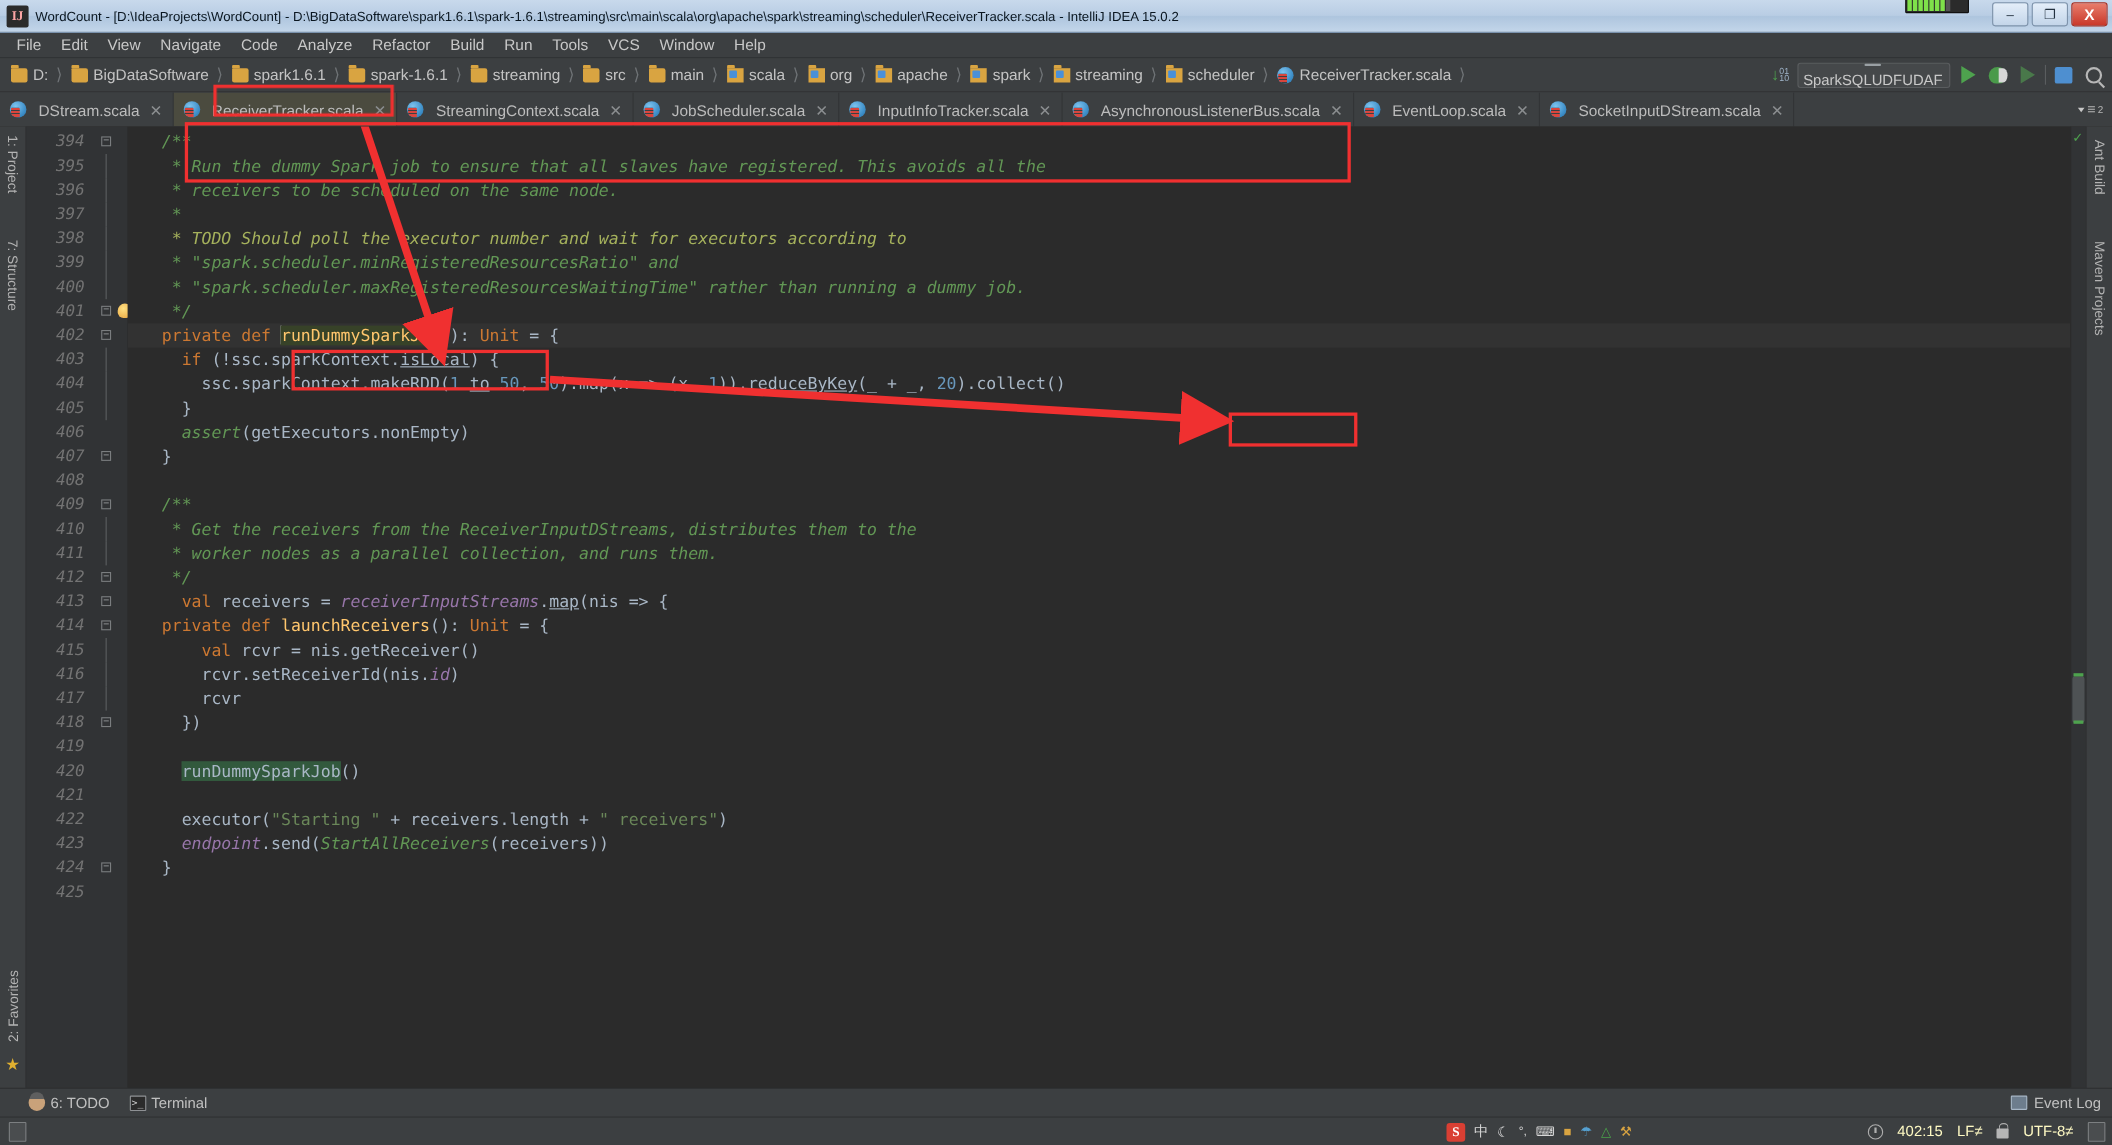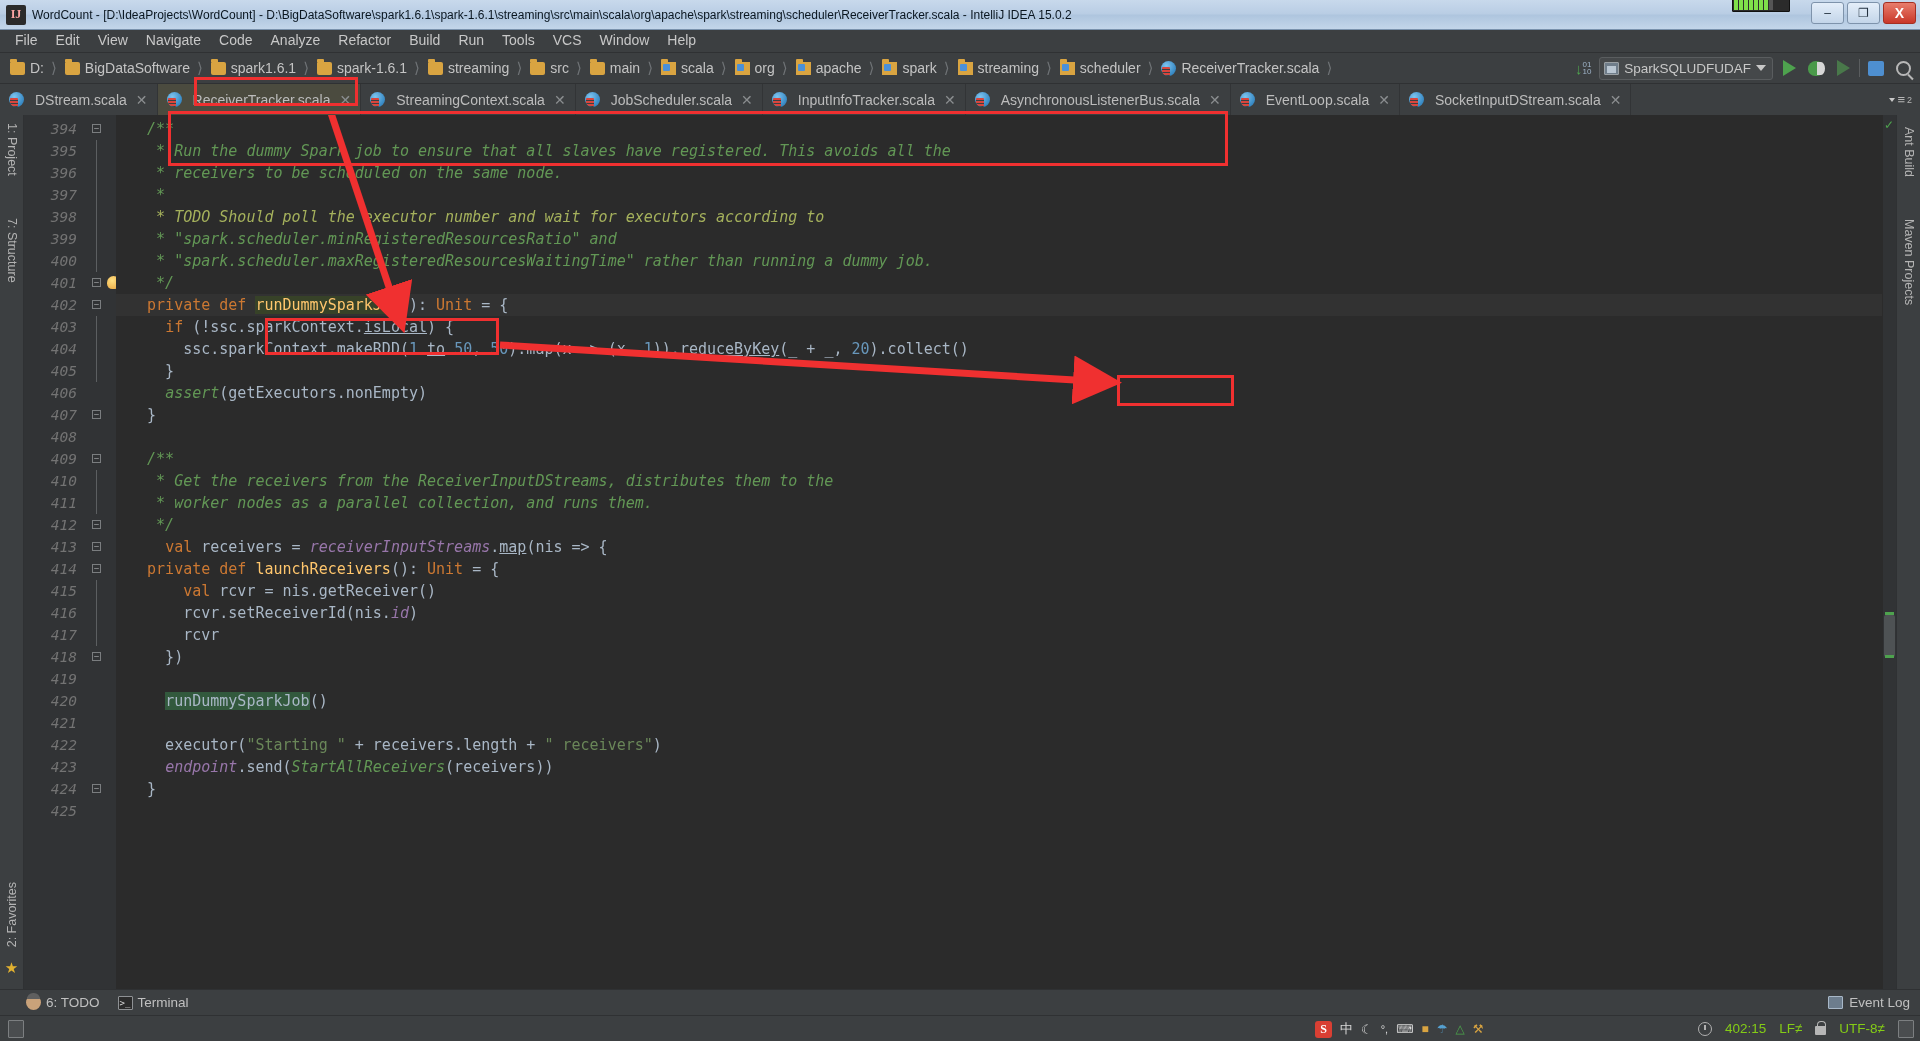--- a/index.html
+++ b/index.html
@@ -100,6 +100,7 @@
     display:flex;align-items:center;height:23px;
     background:#45484a;border:1px solid #5a5d5f;border-radius:3px;padding:0 6px 0 4px;
     gap:5px;
+    flex-direction:column;
   }
   #runcfg .label{ font-size:13.5px;color:#c8c8c8;white-space:nowrap; }
   .mini-win{

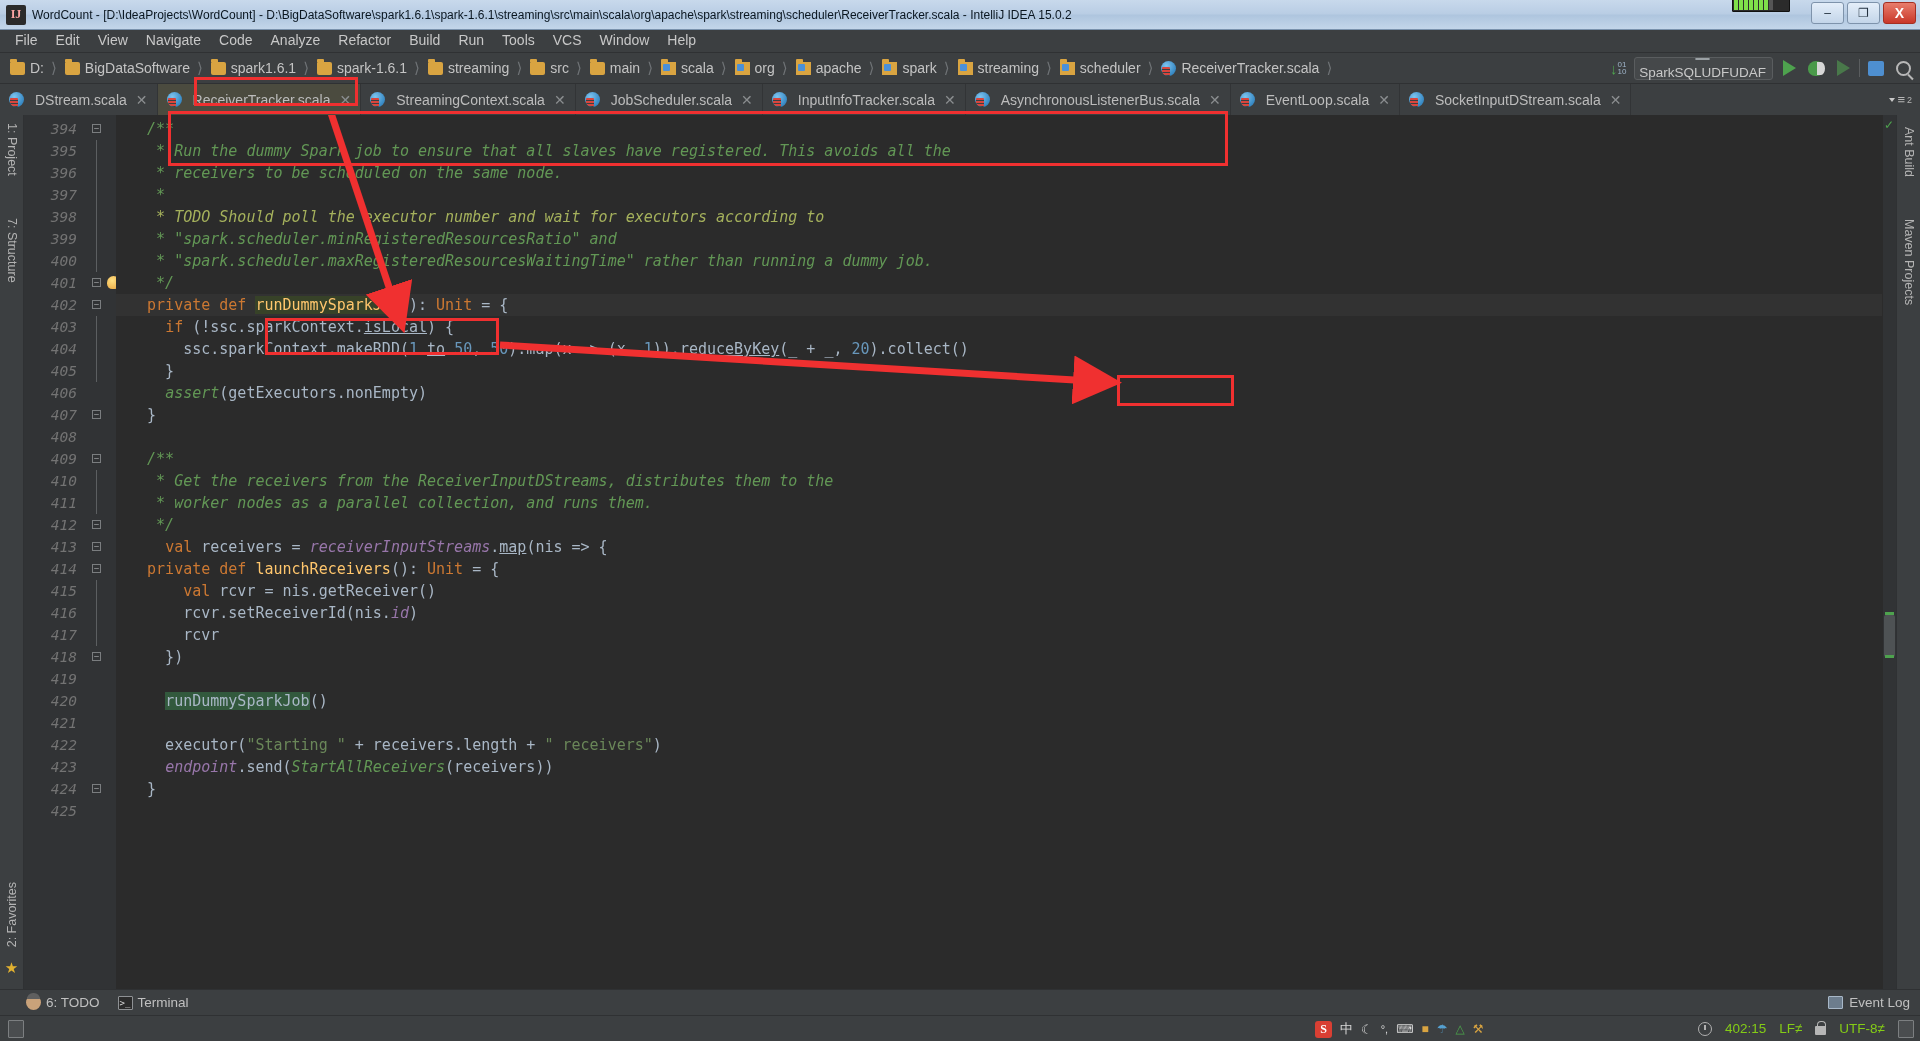--- a/index.html
+++ b/index.html
@@ -224,7 +224,7 @@
     height:26px;background:#3c3f41;display:flex;align-items:center;
     position:relative;border-top:1px solid #2f3133;padding-left:8px;
   }
-  .sb-right{ position:absolute;right:6px;display:flex;align-items:center;gap:13px;font-size:13.5px;color:#84cc16; }
+  .sb-right{ position:absolute;right:6px;display:flex;align-items:center;gap:13px;font-size:13.5px;color:#fef9c3; }
   .clock-ico{ width:14px;height:14px;border:1.6px solid #b0b0b0;border-radius:50%;position:relative; }
   .clock-ico:after{ content:"";position:absolute;left:5.5px;top:2px;width:1.5px;height:5px;background:#b0b0b0; }
   .lock-ico{ width:11px;height:9px;background:#b6b6b6;border-radius:1px;position:relative;margin-top:3px; }

